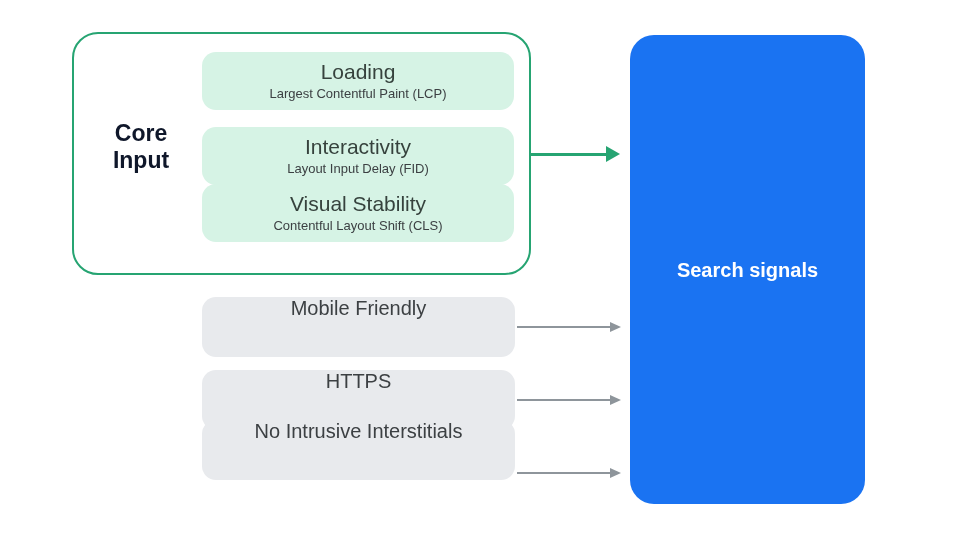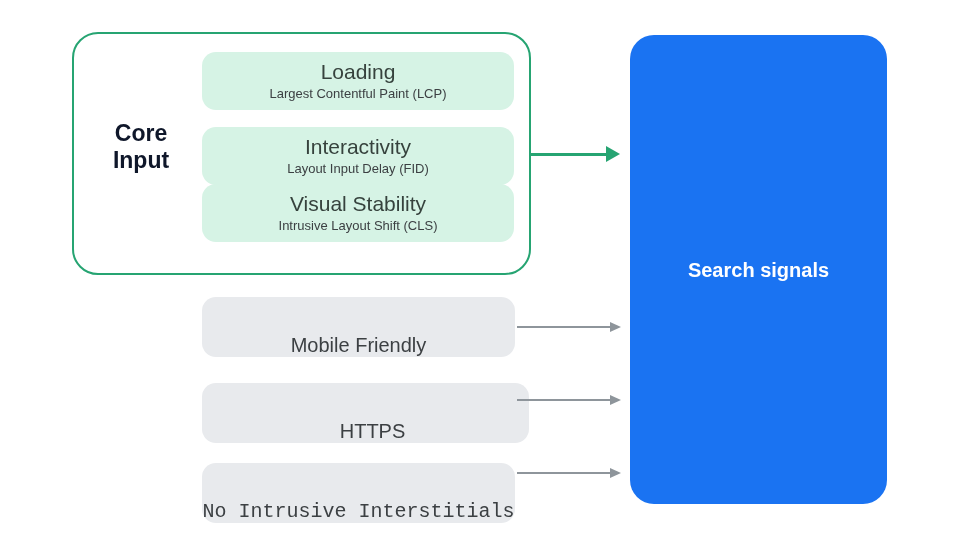--- a/index.html
+++ b/index.html
@@ -166,7 +166,7 @@
   </div>
   <div class="vital-box v3">
     <div class="vital-title">Visual Stability</div>
-    <div class="vital-sub">Intrusive Layout Shift (CLS)</div>
+    <div class="vital-sub">Contentful Layout Shift (CLS)</div>
   </div>
 
   <div class="arrow-line green-line"></div>

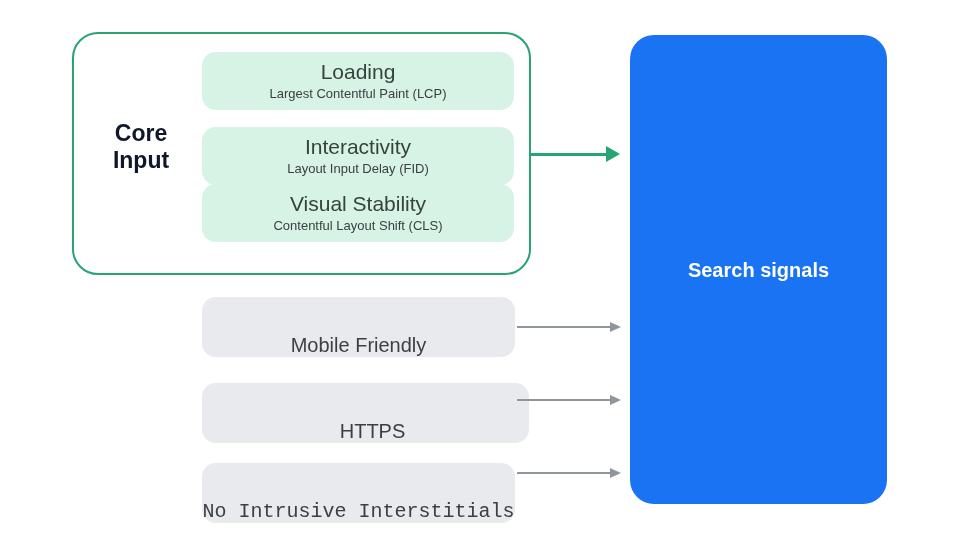--- a/index.html
+++ b/index.html
@@ -92,7 +92,7 @@
     position: absolute;
     left: 630px;
     top: 35px;
-    width: 257px;
+    width: 235px;
     height: 469px;
     background: #1A73F2;
     border-radius: 24px;

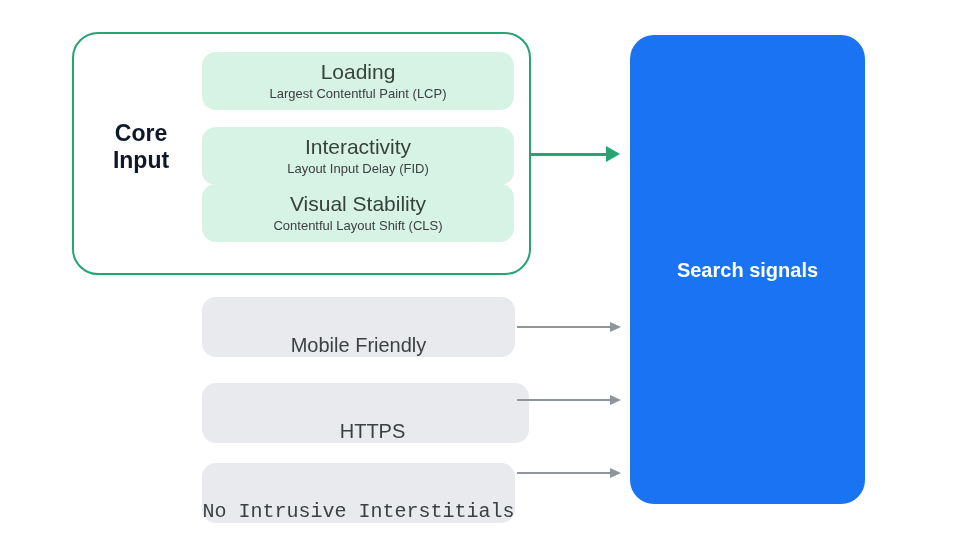--- a/index.html
+++ b/index.html
@@ -78,7 +78,7 @@
     background: #E8EAED;
     border-radius: 14px;
     display: flex;
-    align-items: flex-end;
+    align-items: flex-start;
     justify-content: center;
     font-size: 20px;
     color: #3C4043;

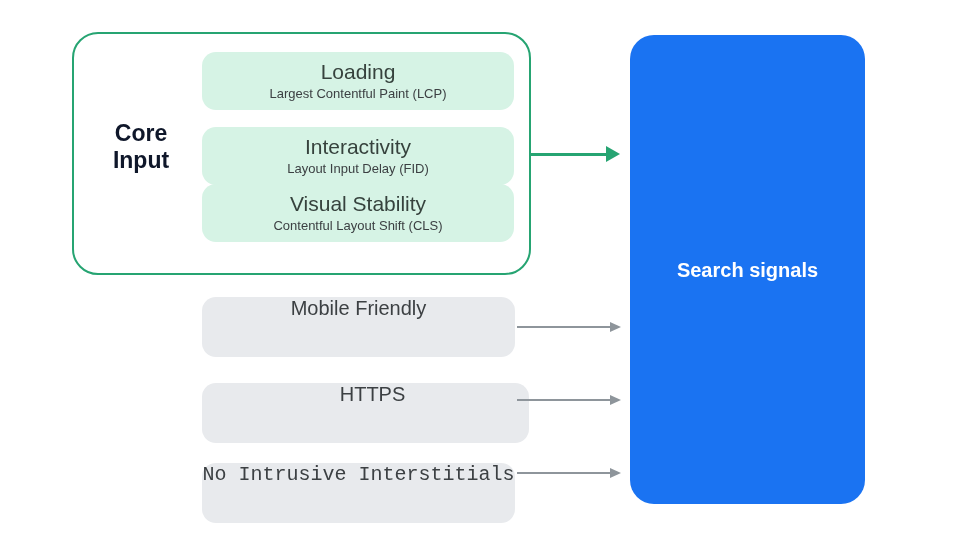--- a/index.html
+++ b/index.html
@@ -84,7 +84,7 @@
     color: #3C4043;
   }
   .signal-box.s1 { top: 297px; }
-  .signal-box.s2 { top: 383px; padding-left: 14px; }
+  .signal-box.s2 { top: 370px; }
   .signal-box.s3 { top: 463px; font-family: Liberation Mono, monospace; }
 
   

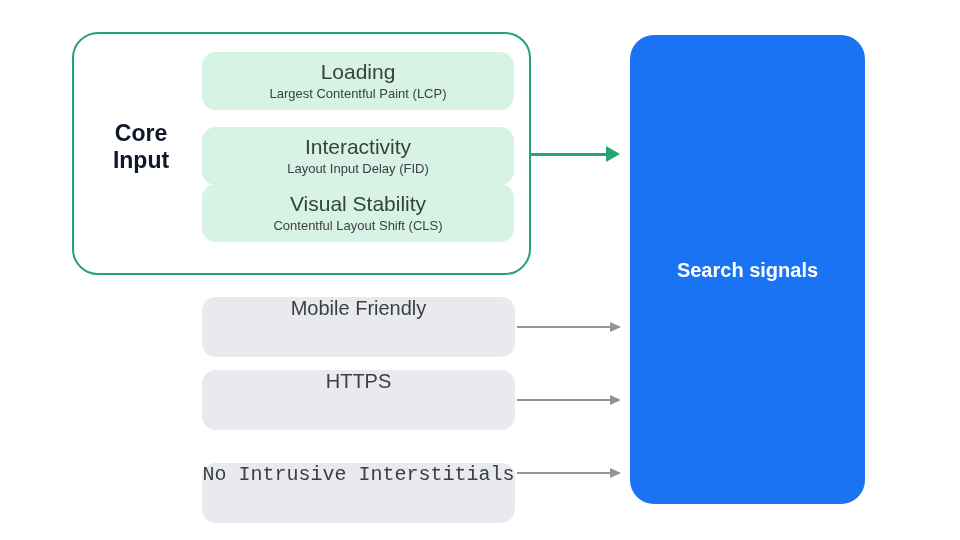--- a/index.html
+++ b/index.html
@@ -85,7 +85,7 @@
   }
   .signal-box.s1 { top: 297px; }
   .signal-box.s2 { top: 370px; }
-  .signal-box.s3 { top: 463px; font-family: Liberation Mono, monospace; }
+  .signal-box.s3 { top: 420px; }
 
   
   .result-box {

